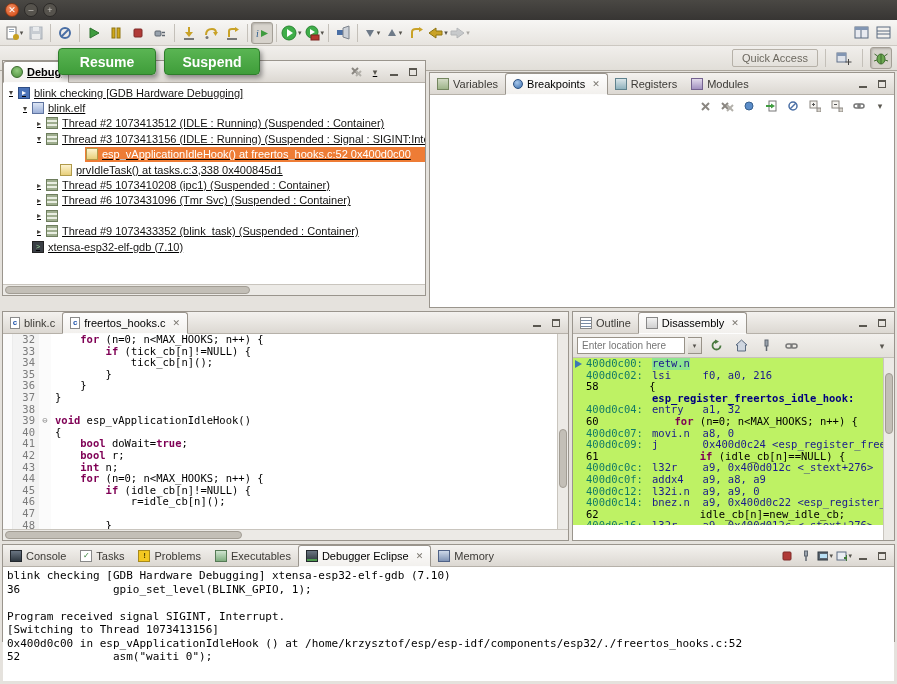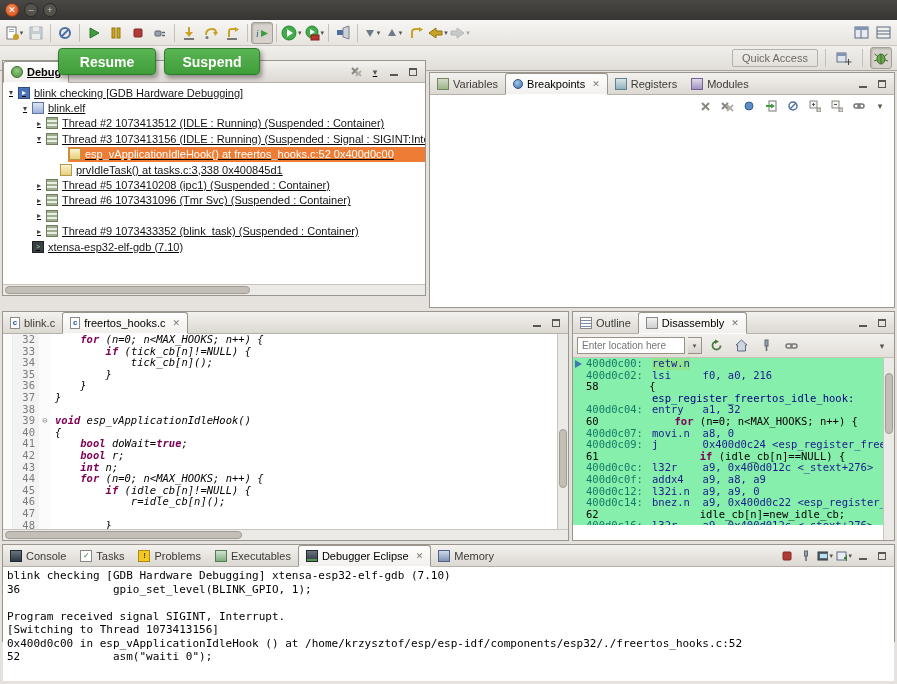--- a/index.html
+++ b/index.html
@@ -351,7 +351,7 @@
             <span class="tree-text">Thread #3 1073413156 (IDLE : Running) (Suspended : Signal : SIGINT:Interrup</span>
           </span>
         </div>
-        <div class="tree-row selected" style="padding-left: 53px;">
+        <div class="tree-row selected" style="padding-left: 70px;">
           <span class="twisty"></span>
           <span class="row-inner">
             <span class="mini-icon ic-stackframe"></span>

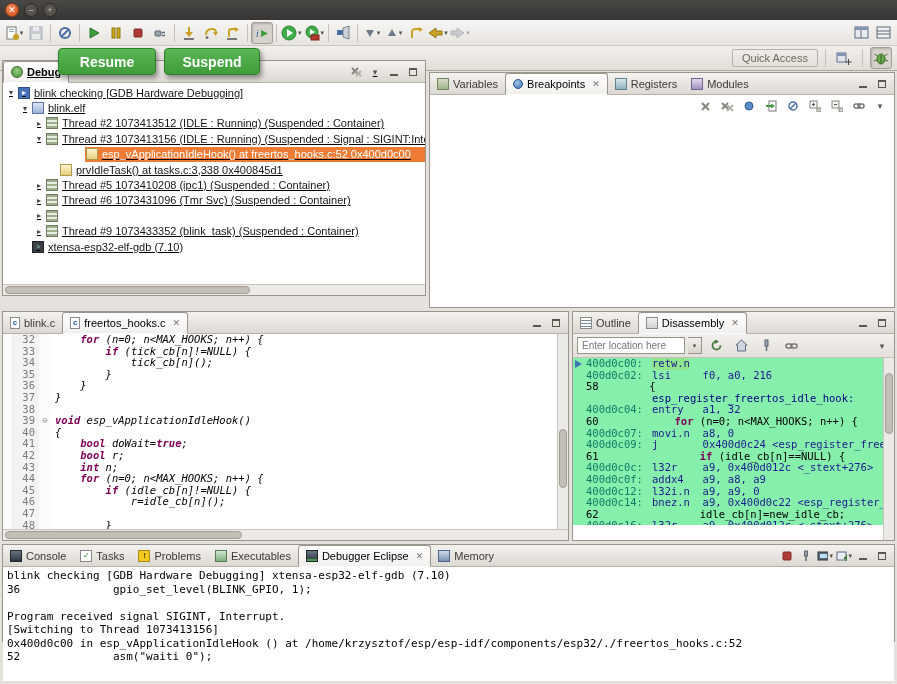--- a/index.html
+++ b/index.html
@@ -92,7 +92,7 @@
   .code-row{display:flex;height:11.6px;font:10.5px/11.6px "DejaVu Sans Mono",monospace;}
   .lnum{width:26px;flex:0 0 26px;background:#f3f3f3;color:#7b7b7b;text-align:right;padding-right:4px;}
   .fold{width:12px;flex:0 0 12px;background:#fbfbfb;color:#8a8a8a;font-size:9px;text-align:center;}
-  .ctext{white-space:pre;color:#000;padding-left:4px;font-style:italic;}
+  .ctext{white-space:pre;color:#000;padding-left:4px;}
   .kw{color:#7f0055;font-weight:bold;}
 
   

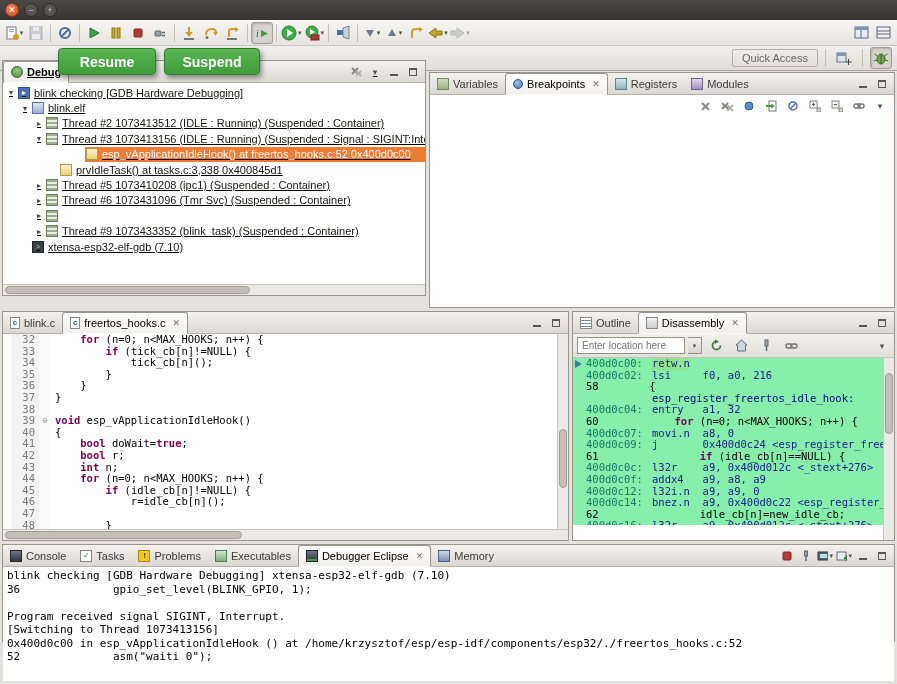--- a/index.html
+++ b/index.html
@@ -99,7 +99,7 @@
   .dis-toolbar{height:24px;display:flex;align-items:center;gap:3px;padding:0 4px;background:linear-gradient(#f2f0ed,#e3e0da);border-bottom:1px solid #c6c2bb;}
   .loc-input{width:108px;height:17px;font-size:10px;padding:1px 4px;border:1px solid #989288;background:#fff;color:#333;font-family:"Liberation Sans",sans-serif;}
   .combo-dd{width:14px;height:17px;border:1px solid #989288;border-left:none;background:linear-gradient(#f2f0ed,#d8d4cd);display:flex;align-items:center;justify-content:center;font-size:7px;color:#55524c;}
-  .dis-body{height:167px;overflow:hidden;background:#86efac;}
+  .dis-body{height:167px;overflow:hidden;background:#bef264;}
   .dis-row{display:flex;height:11.6px;font:10.5px/11.6px "DejaVu Sans Mono",monospace;white-space:pre;}
   .dis-gutter{width:13px;flex:0 0 13px;}
   .ip-arrow{display:block;width:0;height:0;border-left:7px solid #3c78b4;border-top:4px solid transparent;border-bottom:4px solid transparent;margin:2px 0 0 2px;}

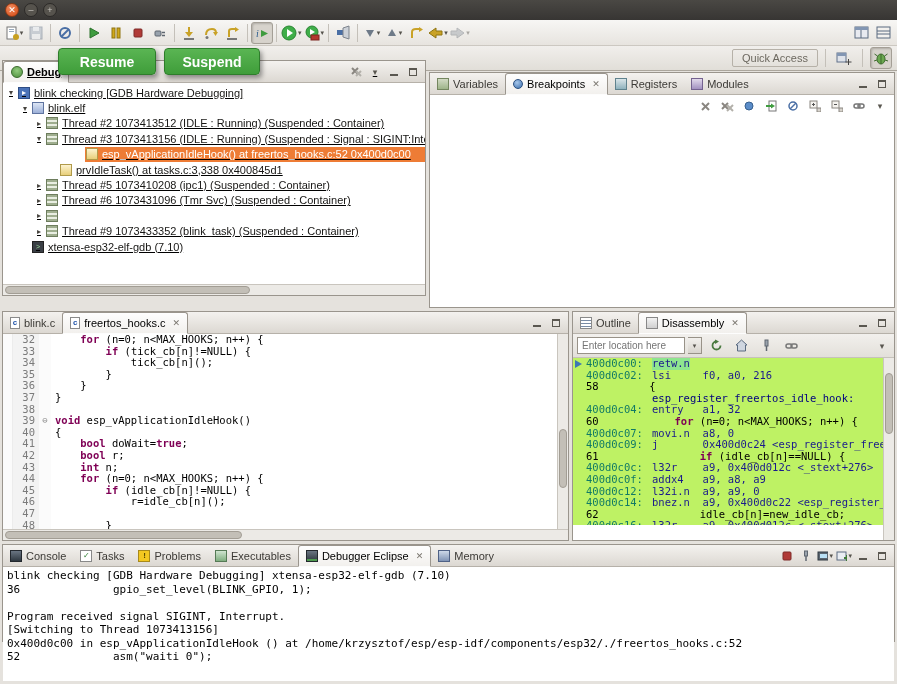--- a/index.html
+++ b/index.html
@@ -107,7 +107,7 @@
   .dis-code{color:#1a1a8c;}
   .dis-row.current .dis-code{background:#8fe68f;}
   .dis-src{color:#000;}
-  .dis-label{color:#00007f;font-weight:normal;padding-left:66px;}
+  .dis-label{color:#00007f;font-weight:bold;padding-left:66px;}
 
   
   .console-body{height:114px;overflow:hidden;font:11px/13.5px "DejaVu Sans Mono",monospace;color:#000;padding:2px 4px;white-space:pre;background:#fff;}

